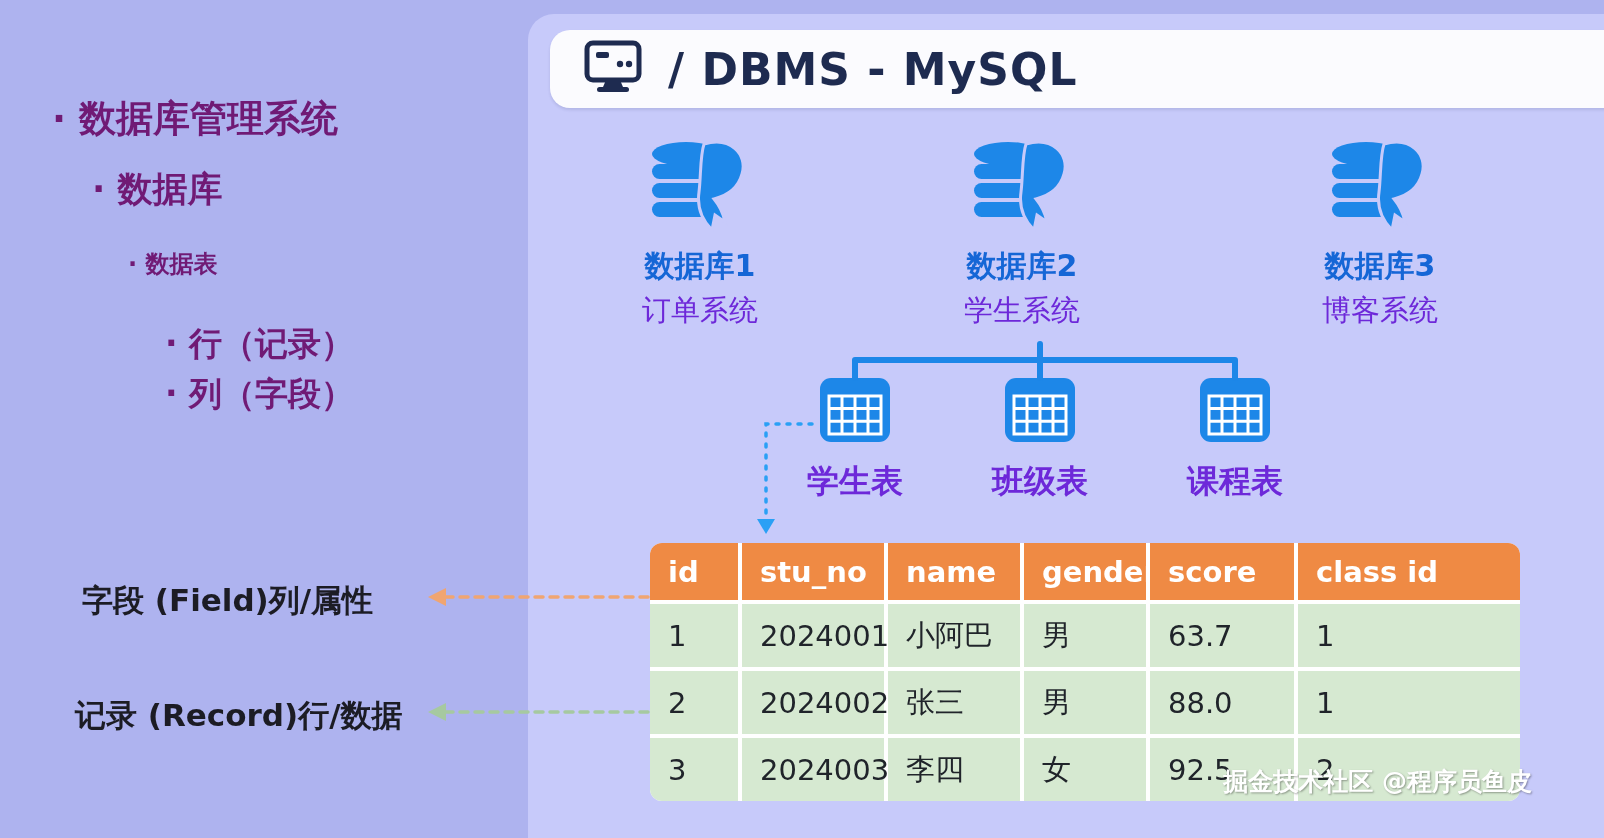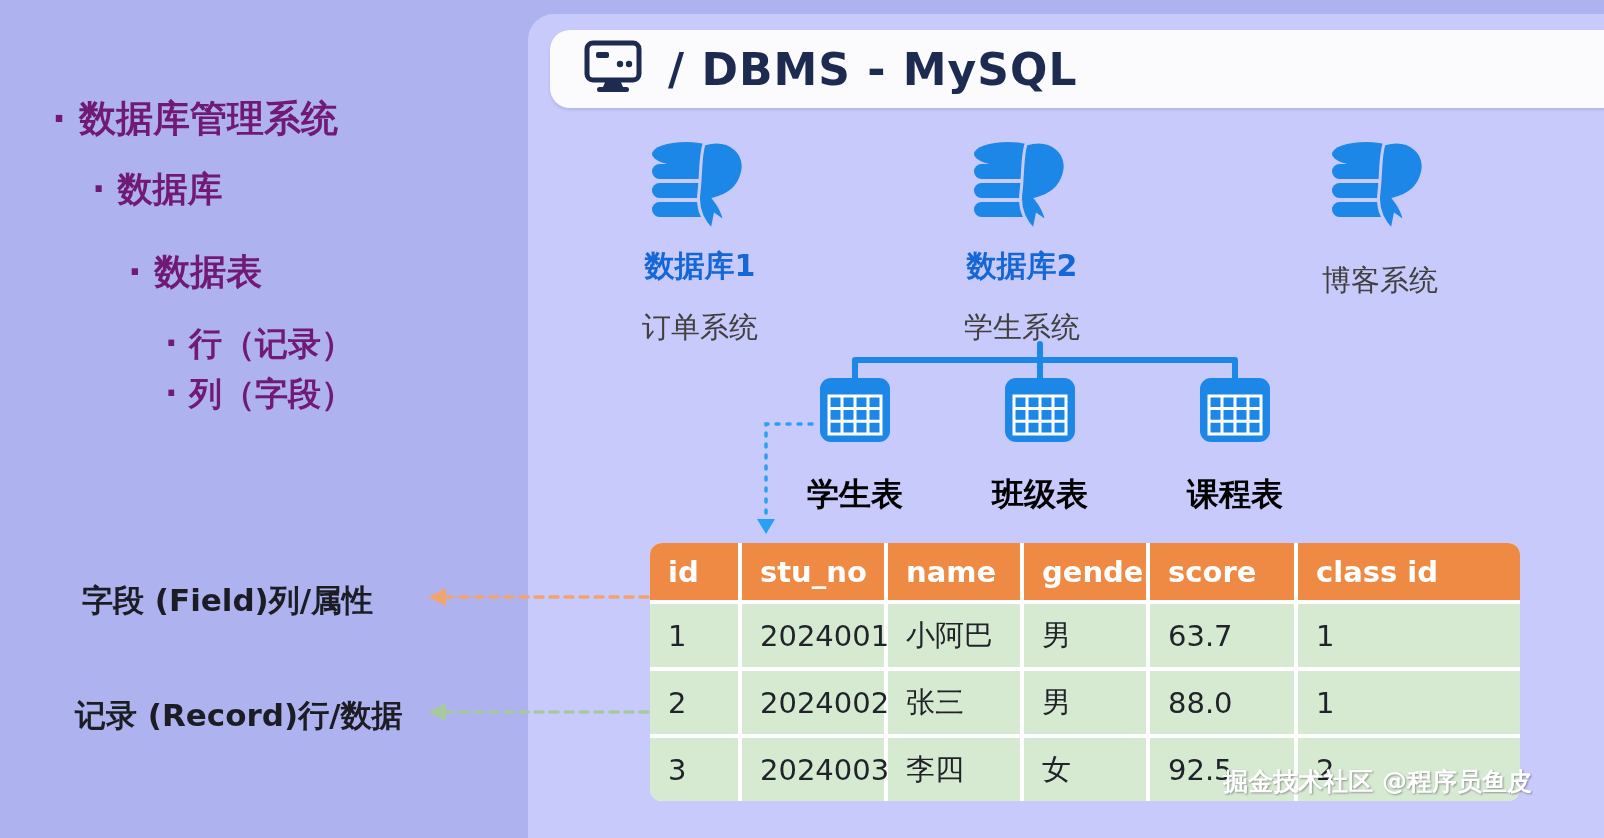--- a/index.html
+++ b/index.html
@@ -19,7 +19,7 @@
   .outline-item { position:absolute; color:#701a75; font-weight:600; white-space:nowrap; }
   .lvl0 { left:52px;  top:94px;  font-size:37px; }
   .lvl1 { left:92px;  top:166px; font-size:35px; }
-  .lvl2 { left:128px; top:248px; font-size:36px; }
+  .lvl2 { left:128px; top:248px; font-size:24px; }
   .lvl3a{ left:165px; top:322px; font-size:33px; }
   .lvl3b{ left:165px; top:372px; font-size:33px; }
 

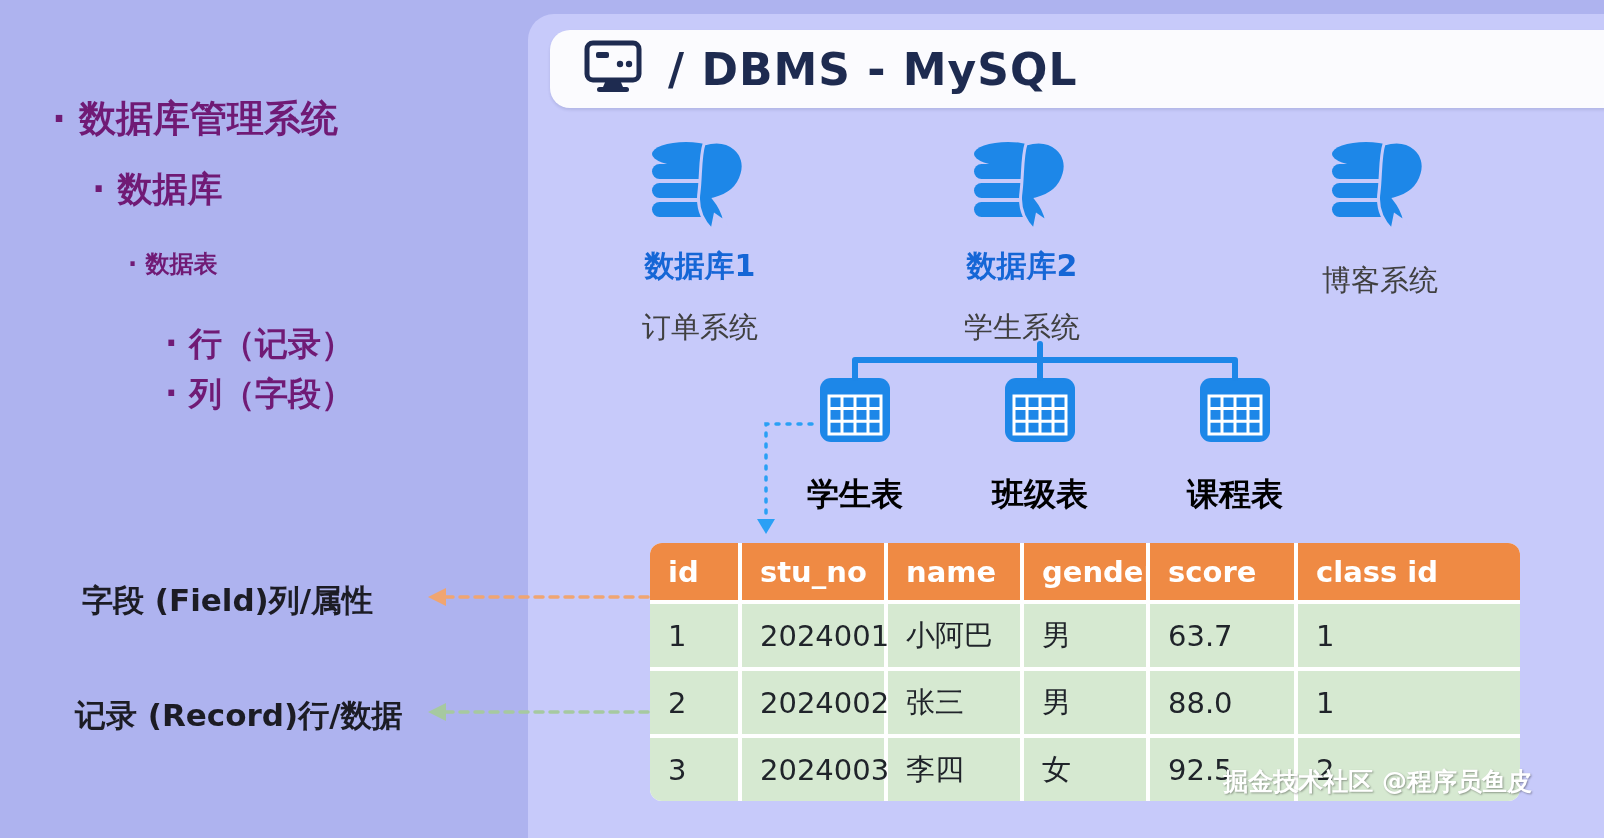--- a/index.html
+++ b/index.html
@@ -126,6 +126,7 @@
         <path d="M56 4 C82 -4 100 14 94 34 C90 49 78 56 66 59 C71 65 75 72 77 82 L67 75 L64 90 C53 79 49 66 51 52 C53 36 52 16 56 4 Z" fill="#1d87e8" stroke="#c7cafa" stroke-width="3"></path>
       </svg>
     </span>
+    <div class="db-name">数据库3</div>
     <div class="db-system">博客系统</div>
   </div>
 

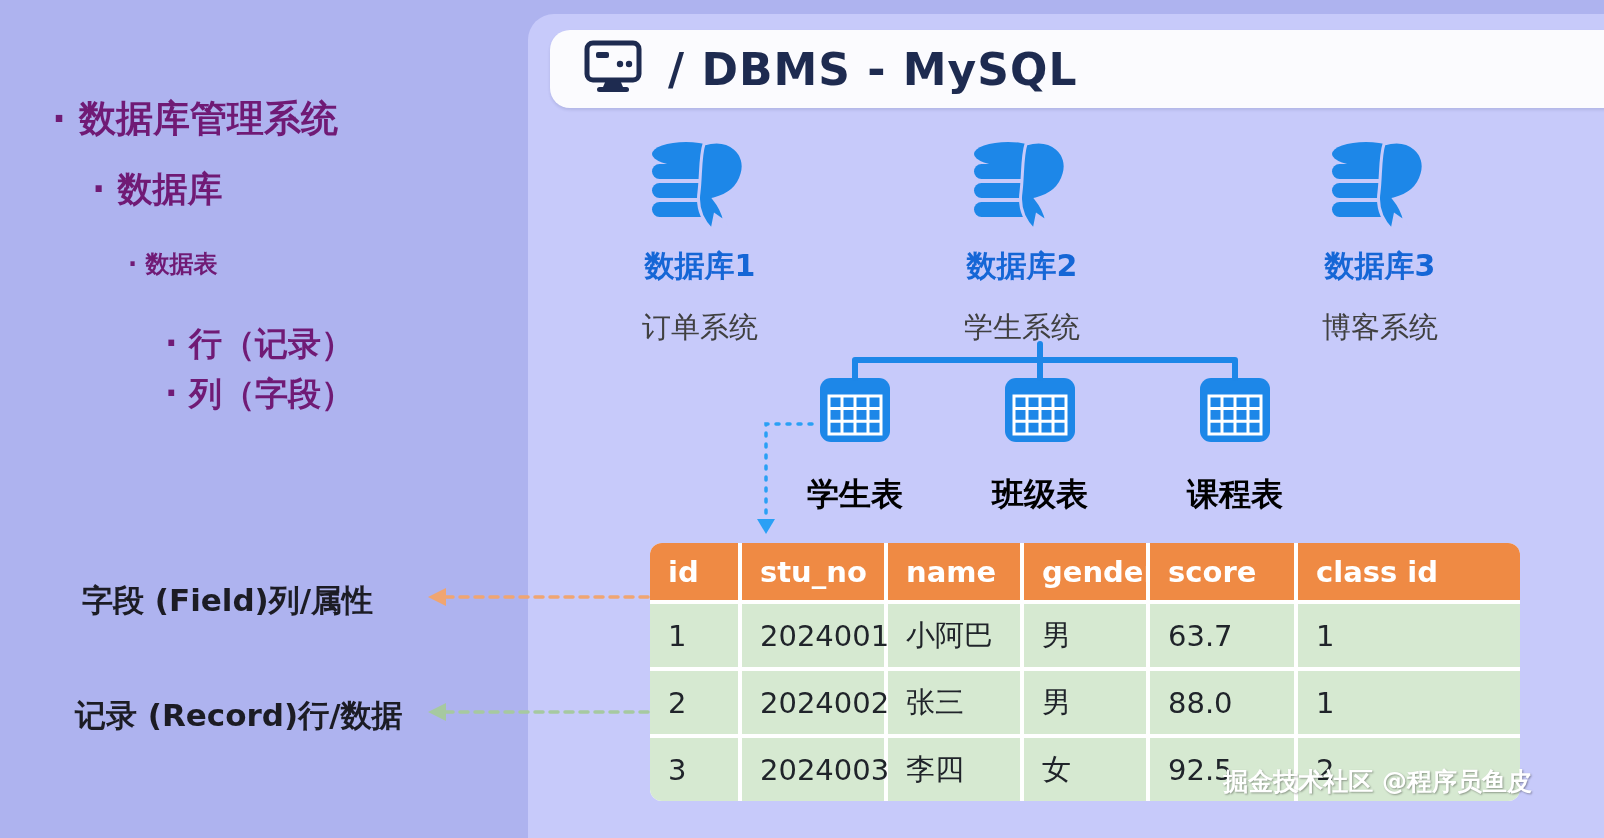--- a/index.html
+++ b/index.html
@@ -31,7 +31,7 @@
   .db-block { position:absolute; width:220px; top:140px; text-align:center; }
   .db-1 { left:590px; } .db-2 { left:912px; } .db-3 { left:1270px; }
   .db-name { margin-top:6px; font-size:30px; font-weight:700; color:#1566d6; }
-  .db-system { margin-top:21px; font-size:29px; color:#404040; }
+  .db-system { margin-top:4px; font-size:29px; color:#6d28d9; }
 
   
   .tbl-block { position:absolute; width:150px; top:376px; text-align:center; }

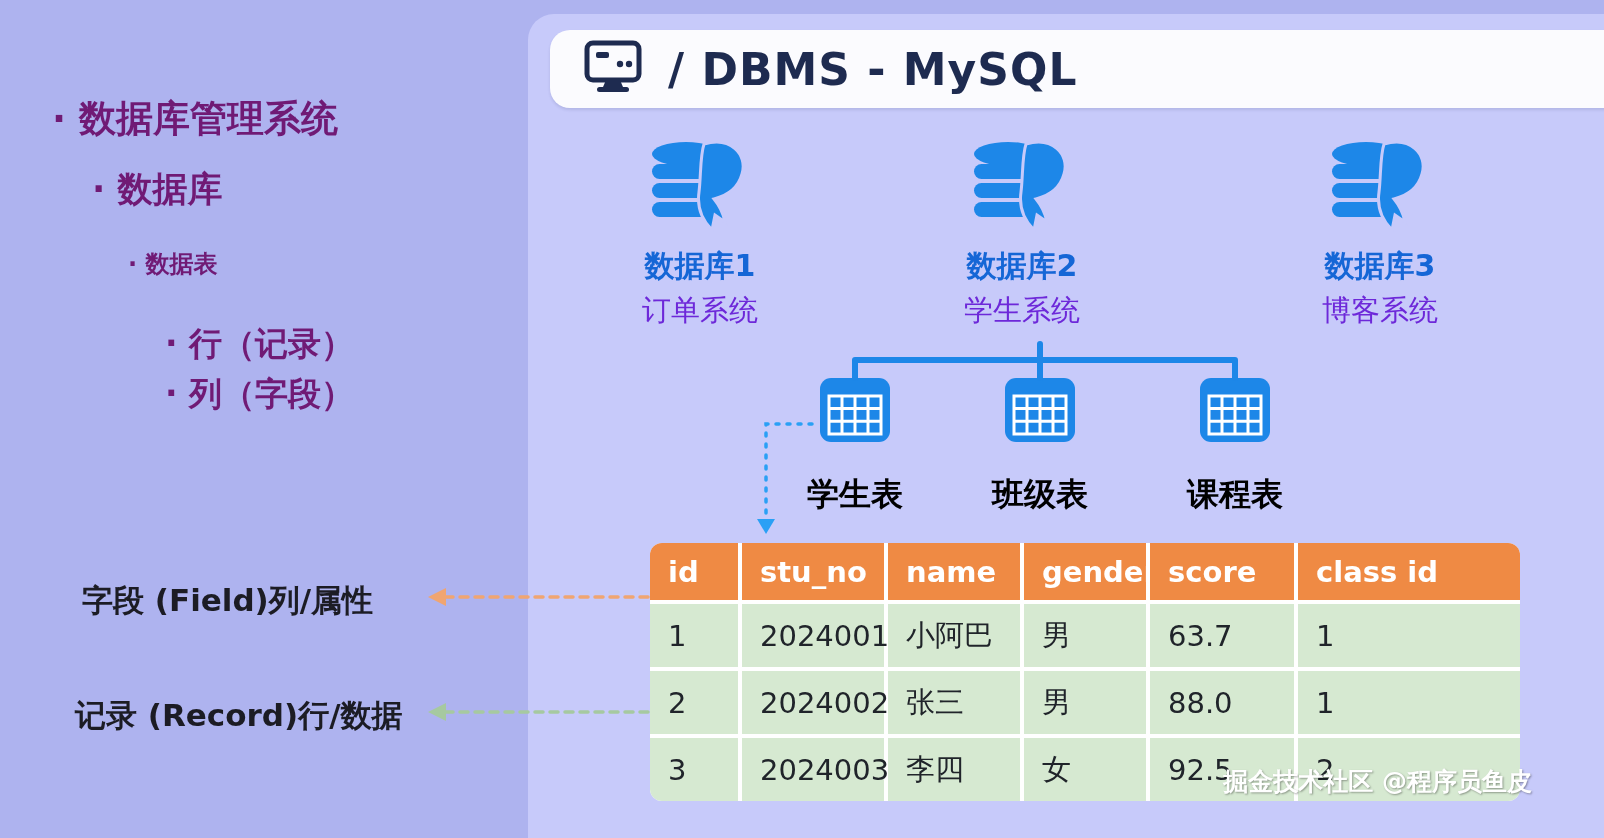--- a/index.html
+++ b/index.html
@@ -36,7 +36,7 @@
   
   .tbl-block { position:absolute; width:150px; top:376px; text-align:center; }
   .tbl-1 { left:780px; } .tbl-2 { left:965px; } .tbl-3 { left:1160px; }
-  .tbl-label { margin-top:25px; font-size:32px; font-weight:600; color:#000000; }
+  .tbl-label { margin-top:12px; font-size:32px; font-weight:600; color:#6d28d9; }
 
   
   .data-table { position:absolute; left:650px; top:543px; width:870px;

